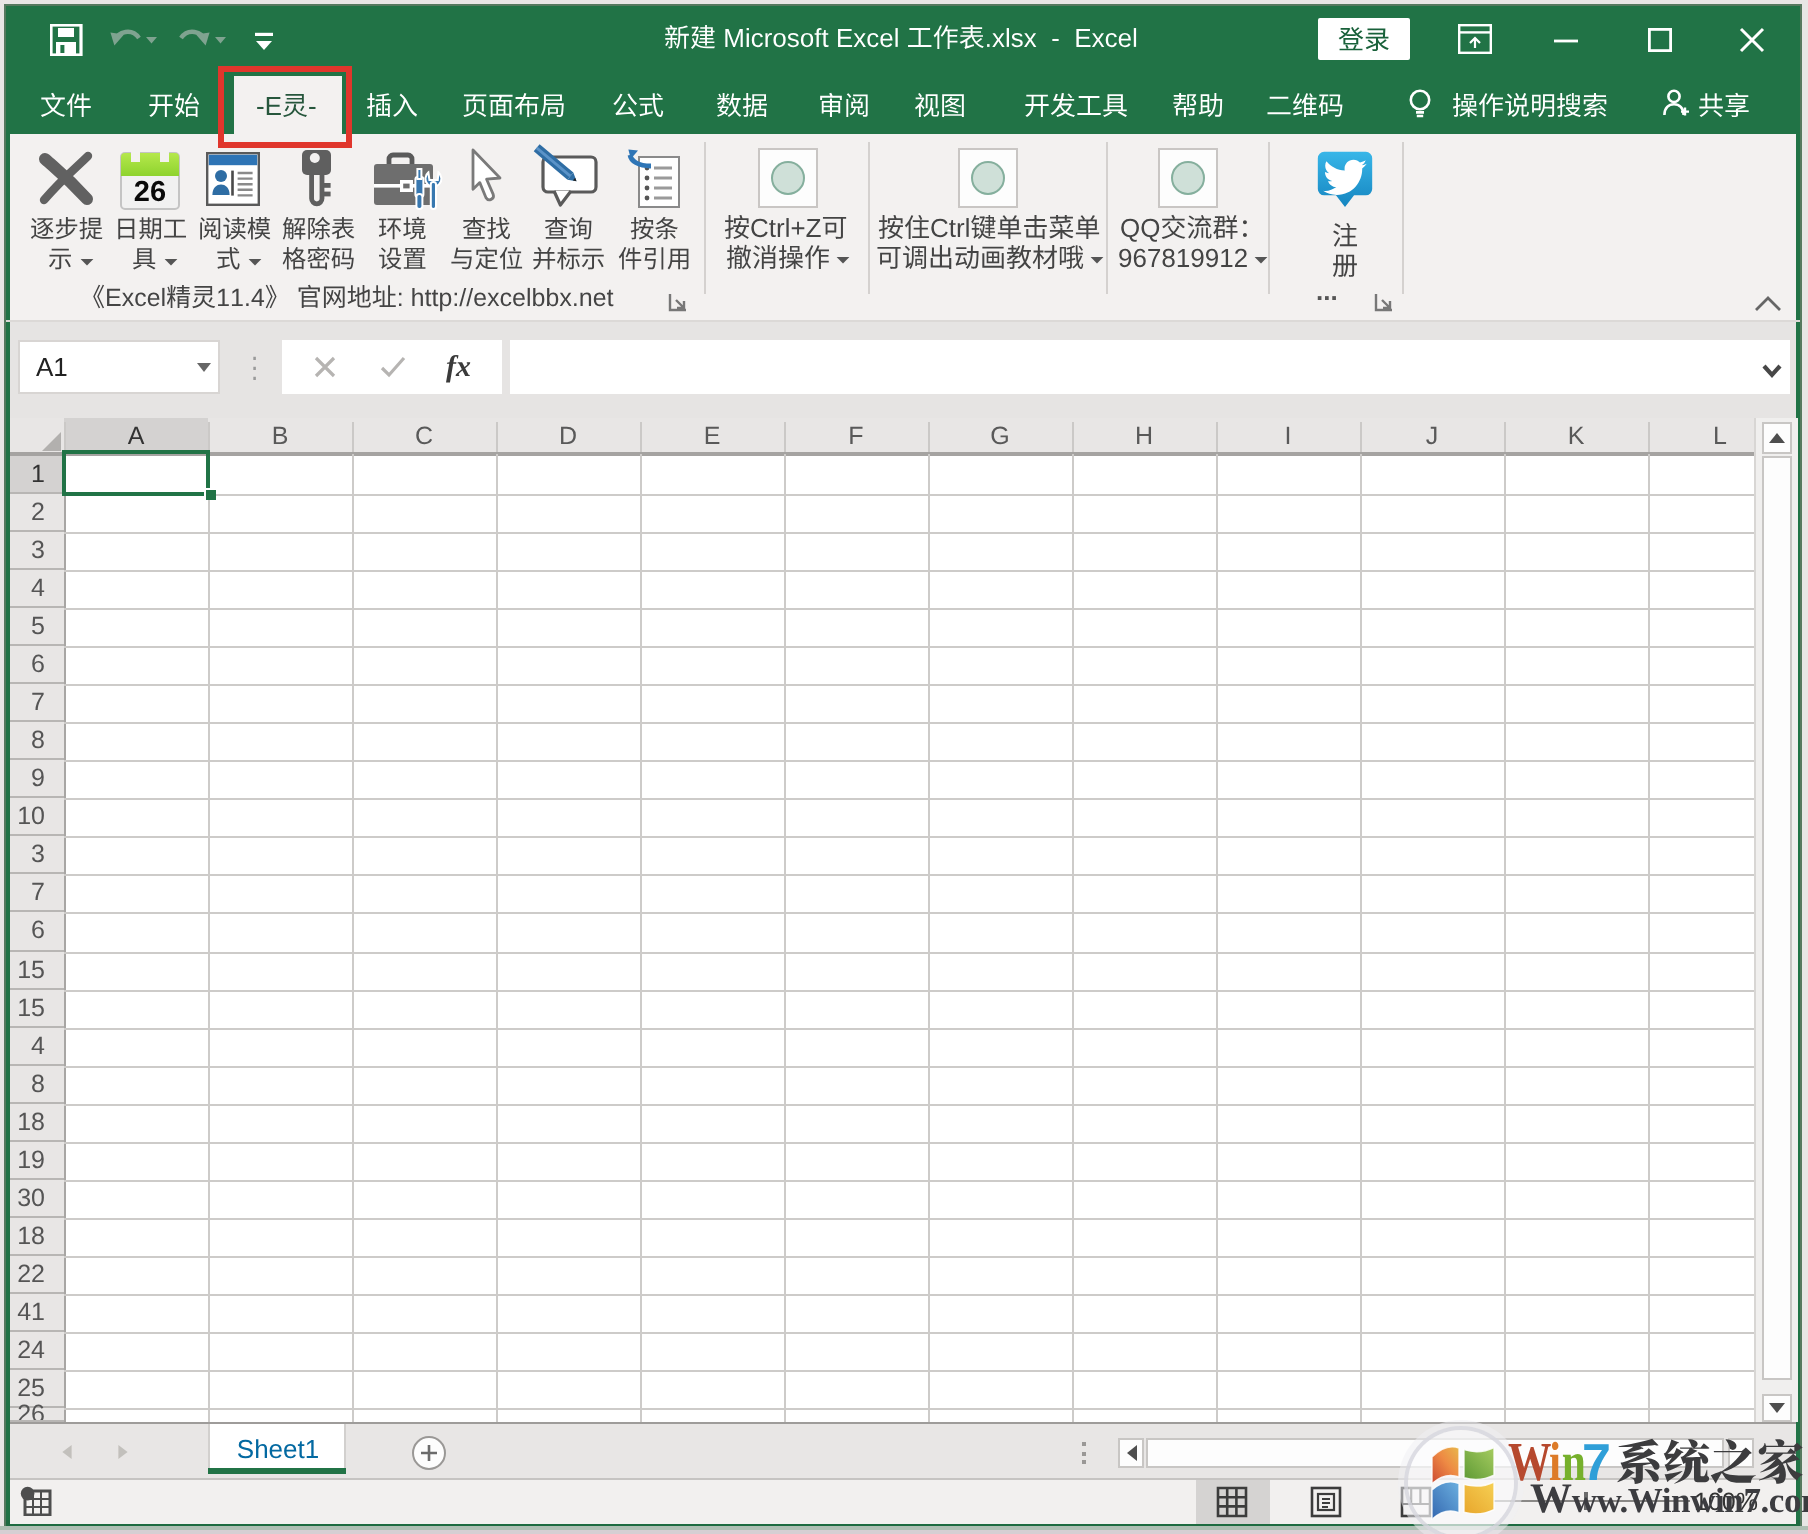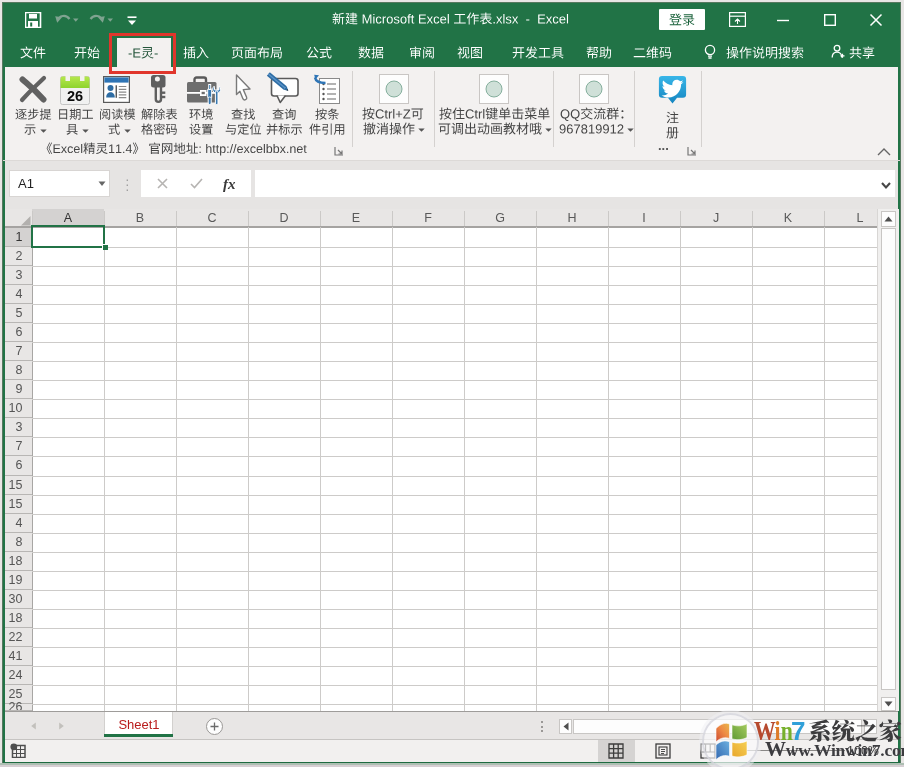--- a/index.html
+++ b/index.html
@@ -1345,7 +1345,7 @@
     </svg>
     <div style="position:absolute;left:104px;top:712px;width:69px;height:25px;background:#fff;border-left:1px solid #d2d0ce;border-right:1px solid #d2d0ce;"></div>
     <div style="position:absolute;left:104px;top:734px;width:69px;height:3px;background:#217346;"></div>
-    <div style="position:absolute;left:139px;top:717px;font-family:'Liberation Sans', sans-serif;font-size:13px;font-weight:normal;color:#b91c1c;letter-spacing:0;line-height:15px;white-space:pre;transform:translateX(-50%);">Sheet1</div>
+    <div style="position:absolute;left:139px;top:717px;font-family:'Liberation Sans', sans-serif;font-size:13px;font-weight:normal;color:#0369a1;letter-spacing:0;line-height:15px;white-space:pre;transform:translateX(-50%);">Sheet1</div>
     <svg width="19" height="19" viewBox="0 0 19 19" style="position:absolute;left:205px;top:717px">
       <circle cx="9.5" cy="9.5" r="8" fill="#fdfdfd" stroke="#9a9896"></circle>
       <path d="M9.5 5.5 v8 M5.5 9.5 h8" stroke="#6b6b6b" stroke-width="1.3"></path>

